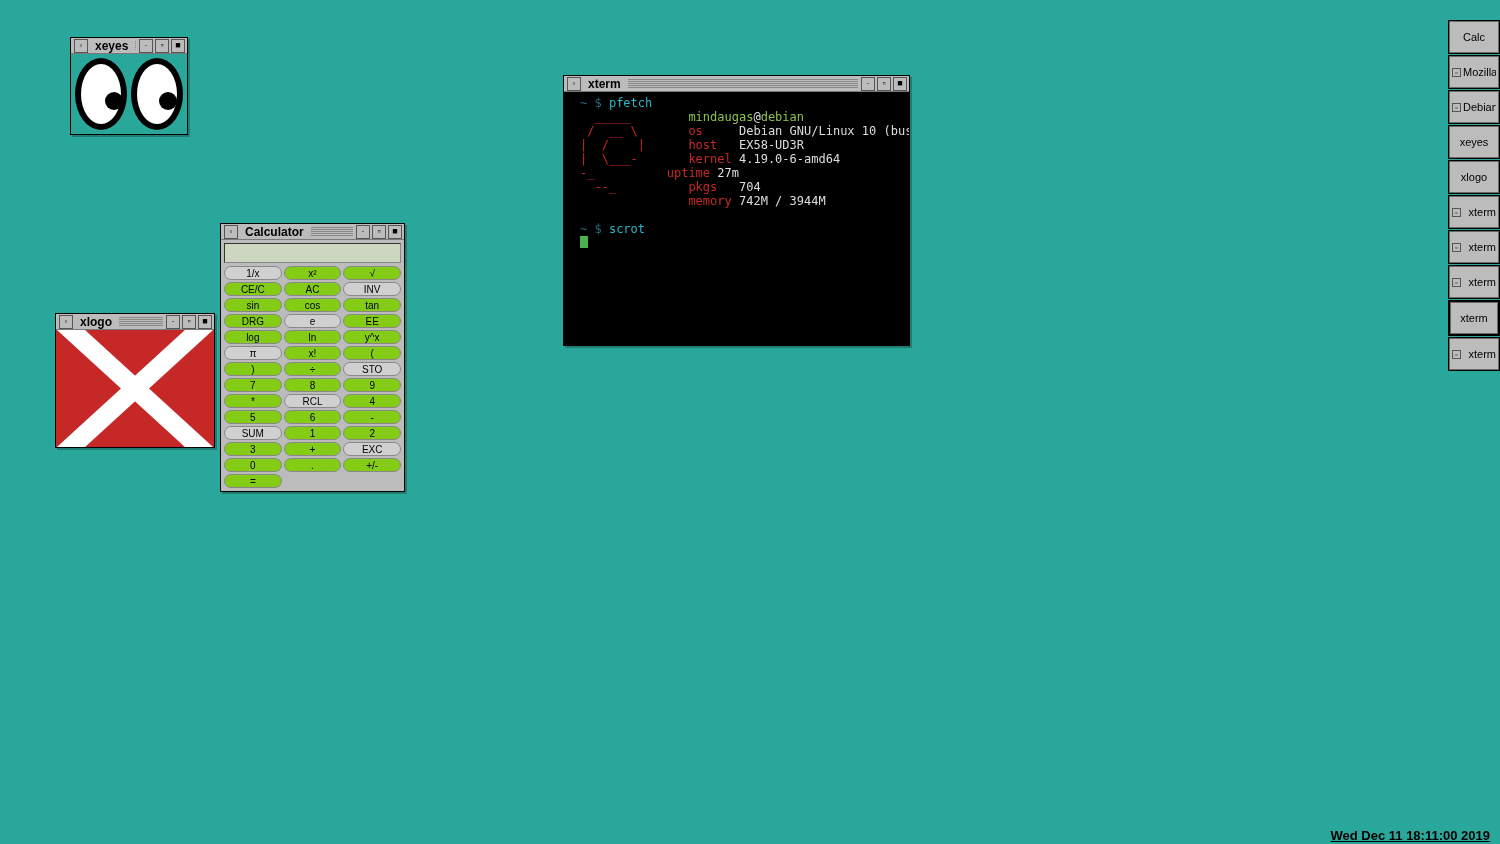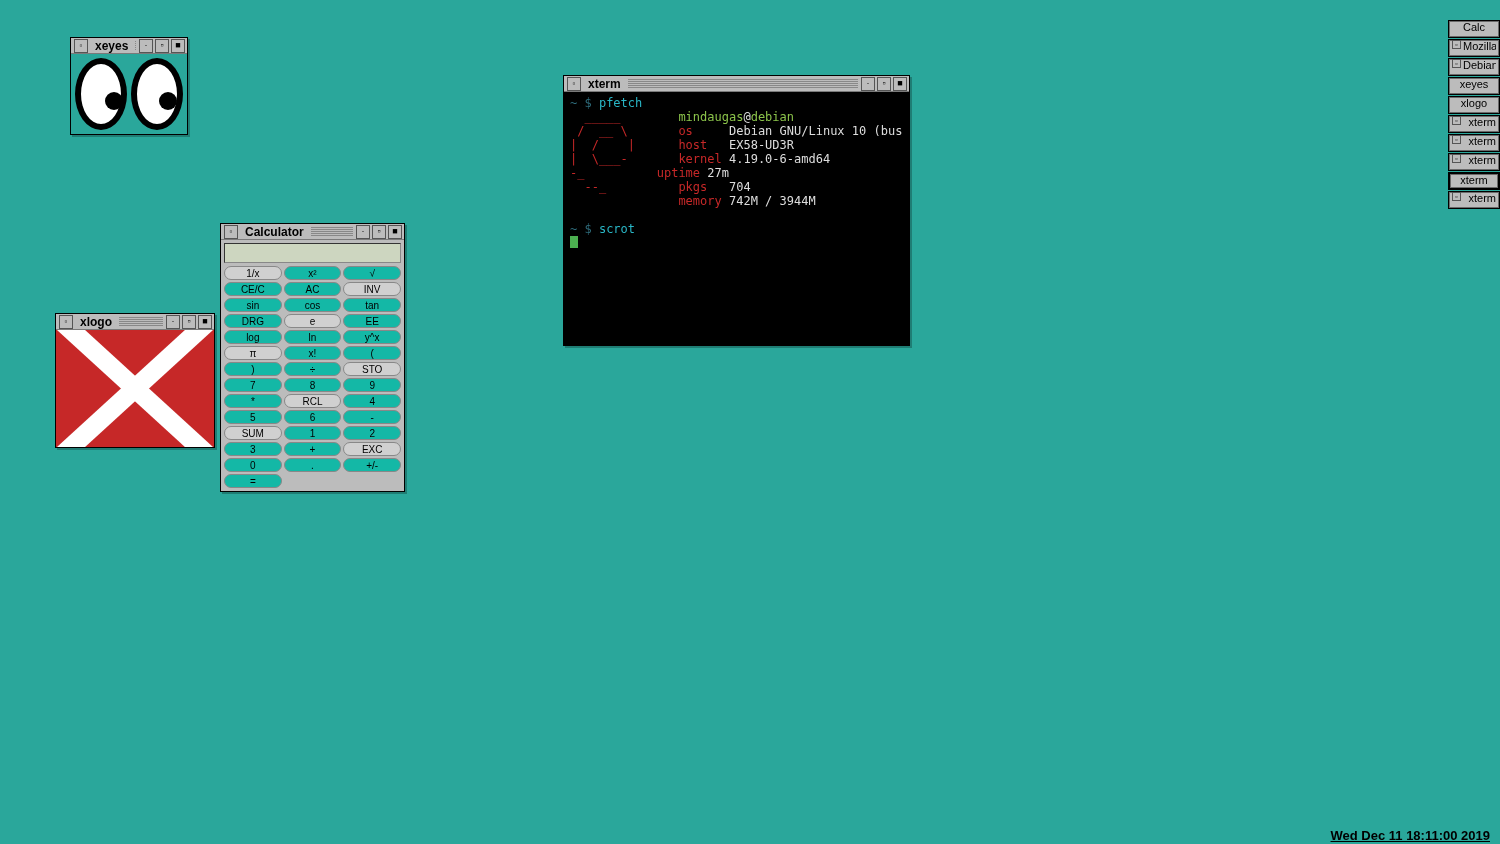--- a/index.html
+++ b/index.html
@@ -97,8 +97,8 @@
   }
   .taskbtn{
     height:18px;border:1px solid #000;background:#bcbcbc;
-    font:11px "Helvetica",sans-serif;display:flex;align-items:flex-start;
-    padding:0 3px;gap:2px;cursor:pointer;
+    font:11px "Helvetica",sans-serif;display:flex;align-items:center;
+    padding:16px 3px;gap:2px;cursor:pointer;
     box-shadow:0 0 0 1px #6a6a6a inset;
   }
   .taskbtn.selected{border:2px solid #000;}

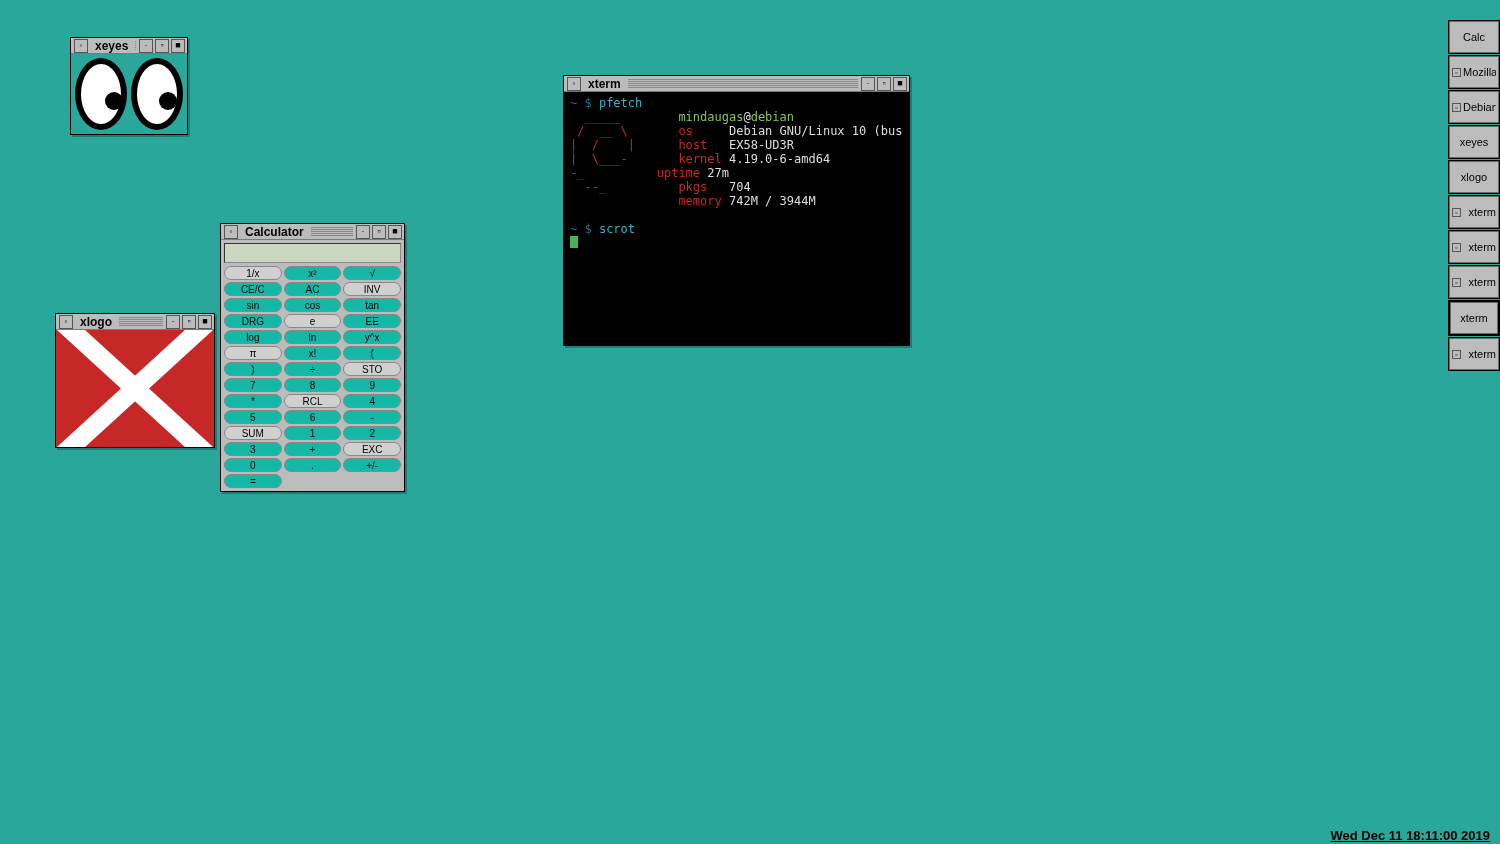--- a/index.html
+++ b/index.html
@@ -83,7 +83,7 @@
   
   #xterm { left:563px; top:75px; width:347px;}
   .term-body{
-    background:#000;padding:4px 6px;font:12px "DejaVu Sans Mono",monospace;
+    background:#000;padding:4px 16px;font:12px "DejaVu Sans Mono",monospace;
     height:253px;white-space:pre;overflow:hidden;line-height:14px;
   } .t-lime{color:#8bc34a;}
   .t-red{color:#c62828;} .t-white{color:#ddd;} .t-cyan{color:#29b6c6;}

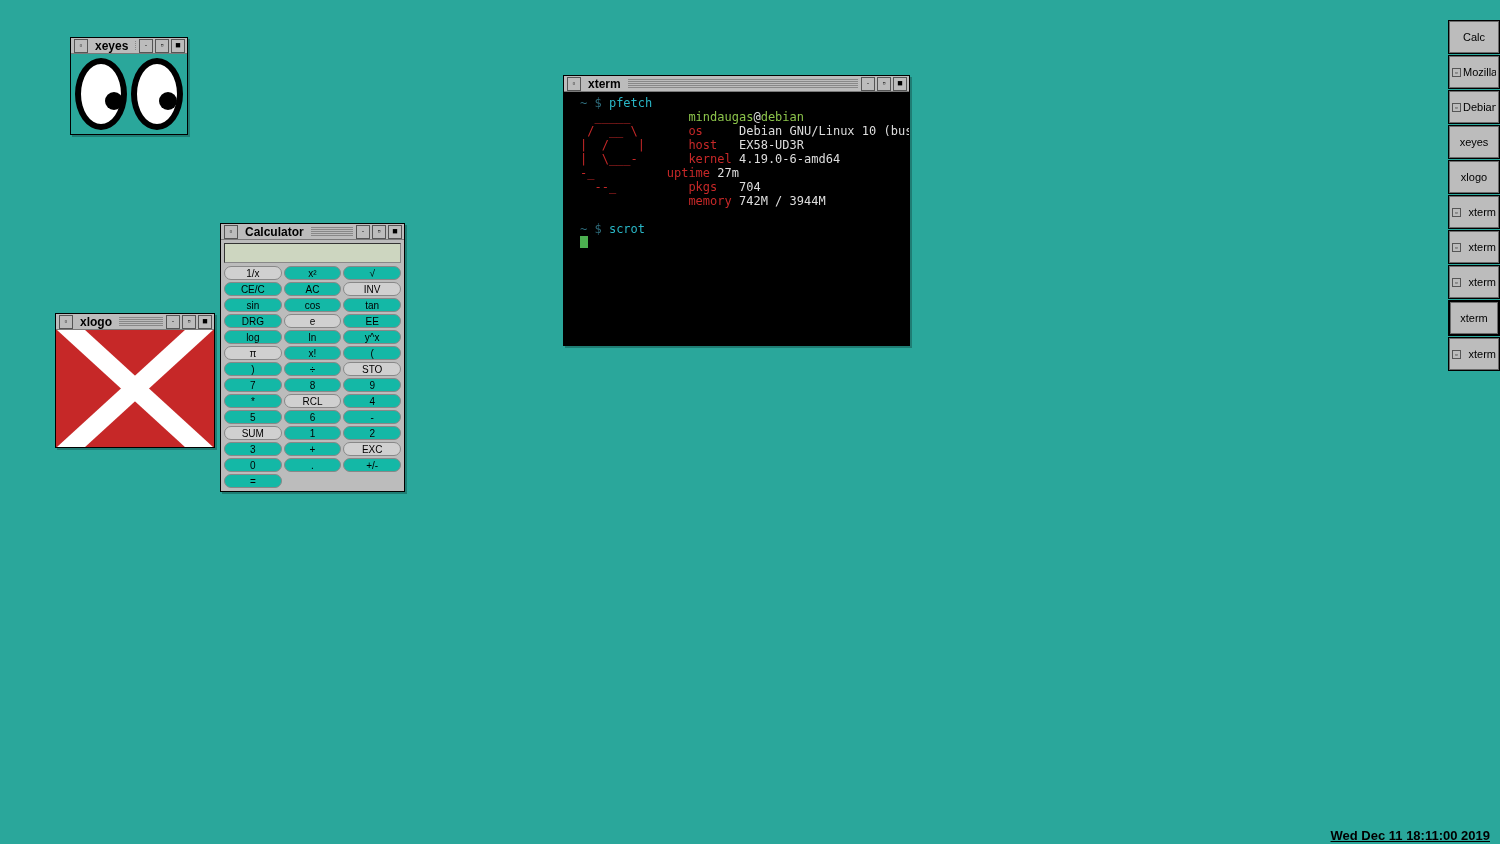--- a/index.html
+++ b/index.html
@@ -74,7 +74,7 @@
   }
   .calc-grid{display:grid;grid-template-columns:repeat(3,1fr);gap:2px;}
   .cbtn{
-    height:14px;border:1px solid #888;border-radius:7px;background:#14b8a6;
+    height:14px;border:1px solid #888;border-radius:7px;background:#84cc16;
     font:10px "Helvetica",sans-serif;display:flex;align-items:center;justify-content:center;
     cursor:pointer;
   }

